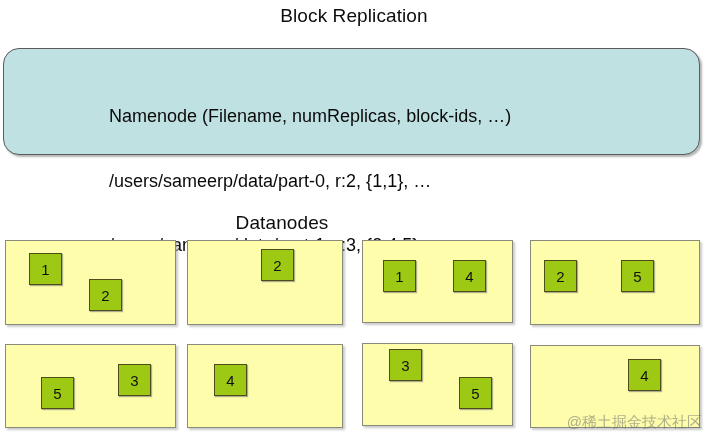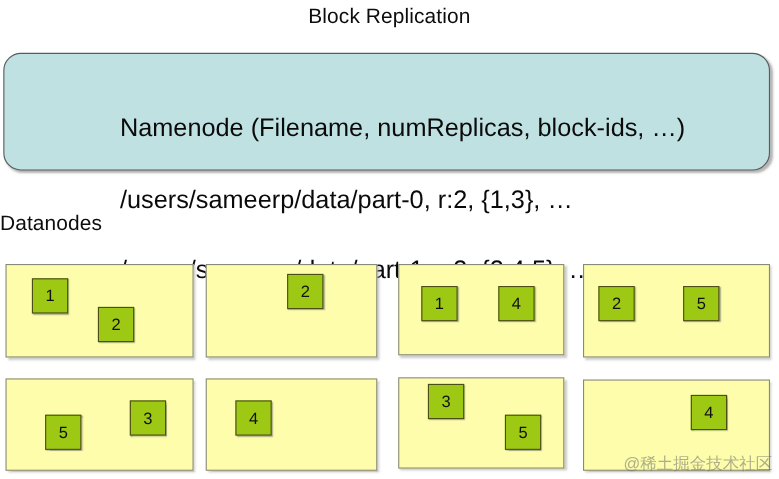--- a/index.html
+++ b/index.html
@@ -58,7 +58,7 @@
     position: absolute;
     left: 109px;
     top: 63px;
-    font-size: 23px;
+    font-size: 18px;
     line-height: 21.5px;
     white-space: pre;
     color: #0a0a0a;

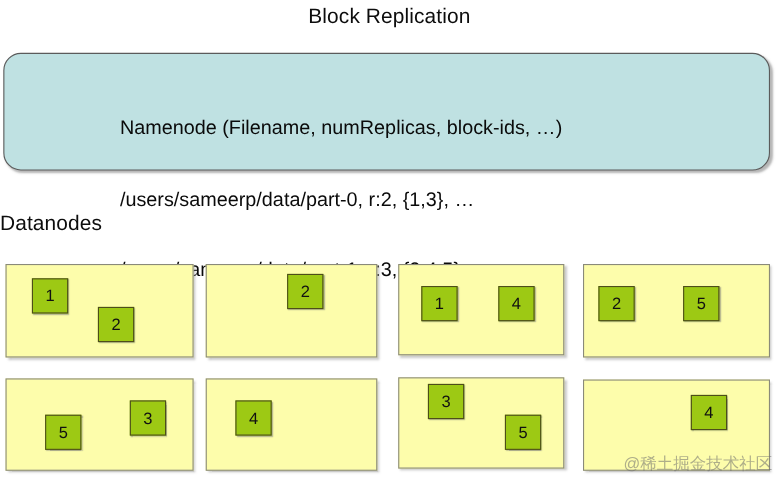--- a/index.html
+++ b/index.html
@@ -110,7 +110,7 @@
 
   <div class="namenode-text">
     <span class="nn-line">Namenode (Filename, numReplicas, block-ids, …)</span>
-    <span class="nn-line">/users/sameerp/data/part-0, r:2, {1,3}, …</span>
+    <span class="nn-line">/users/sameerp/data/part-0, r:2, {1,1}, …</span>
     <span class="nn-line">/users/sameerp/data/part-1, r:3, {2,4,5}, …</span>
   </div>
 

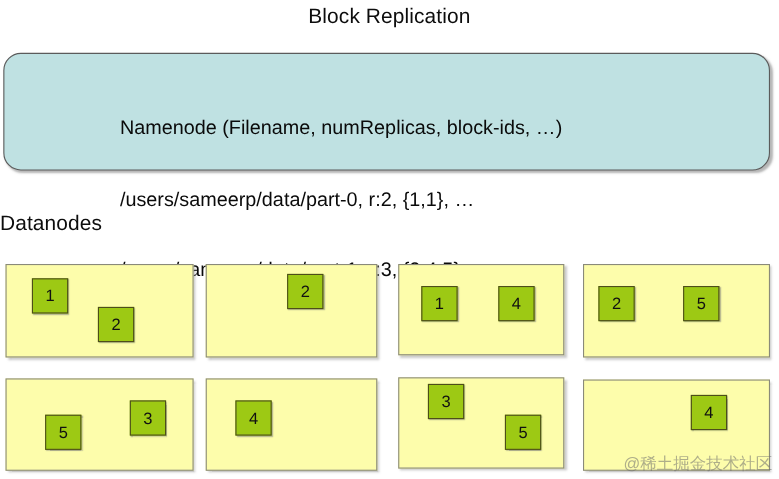--- a/index.html
+++ b/index.html
@@ -34,9 +34,9 @@
   .section-label {
     position: absolute;
     left: 0;
-    top: 192px;
+    top: 211px;
     width: 564px;
-    text-align: left;
+    text-align: center;
     font-size: 19px;
     line-height: 24px;
     letter-spacing: 0.1px;

